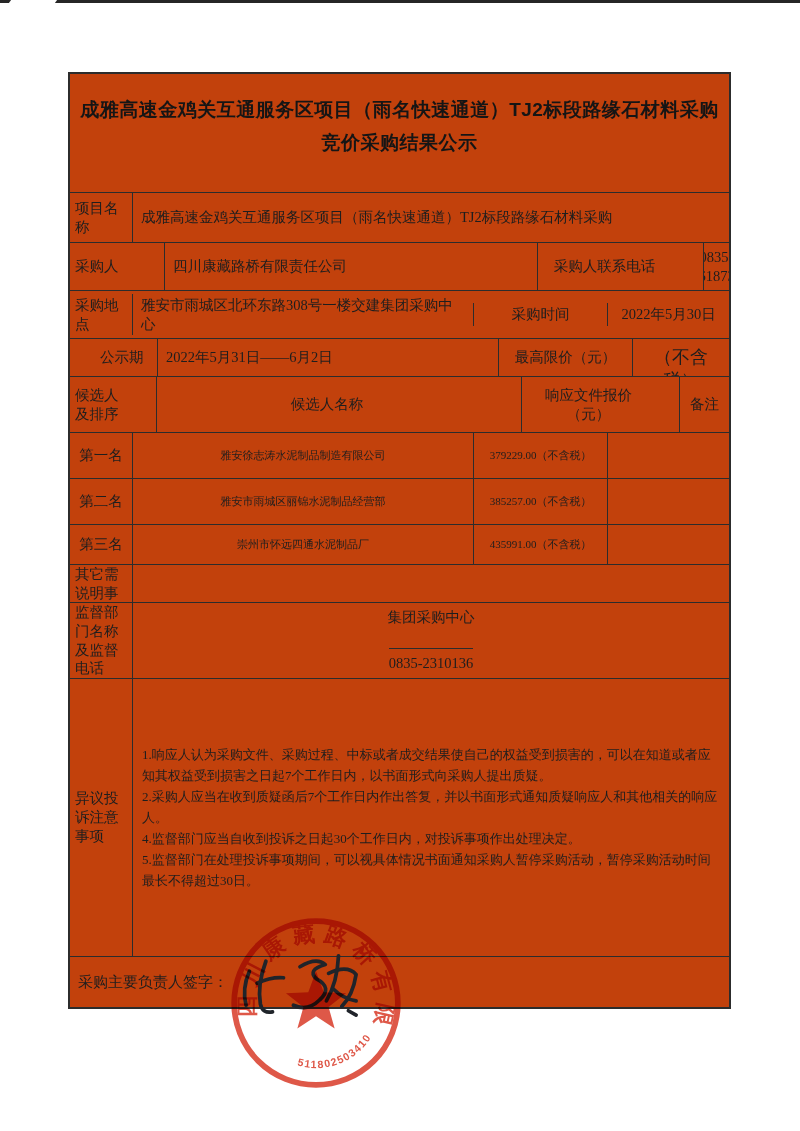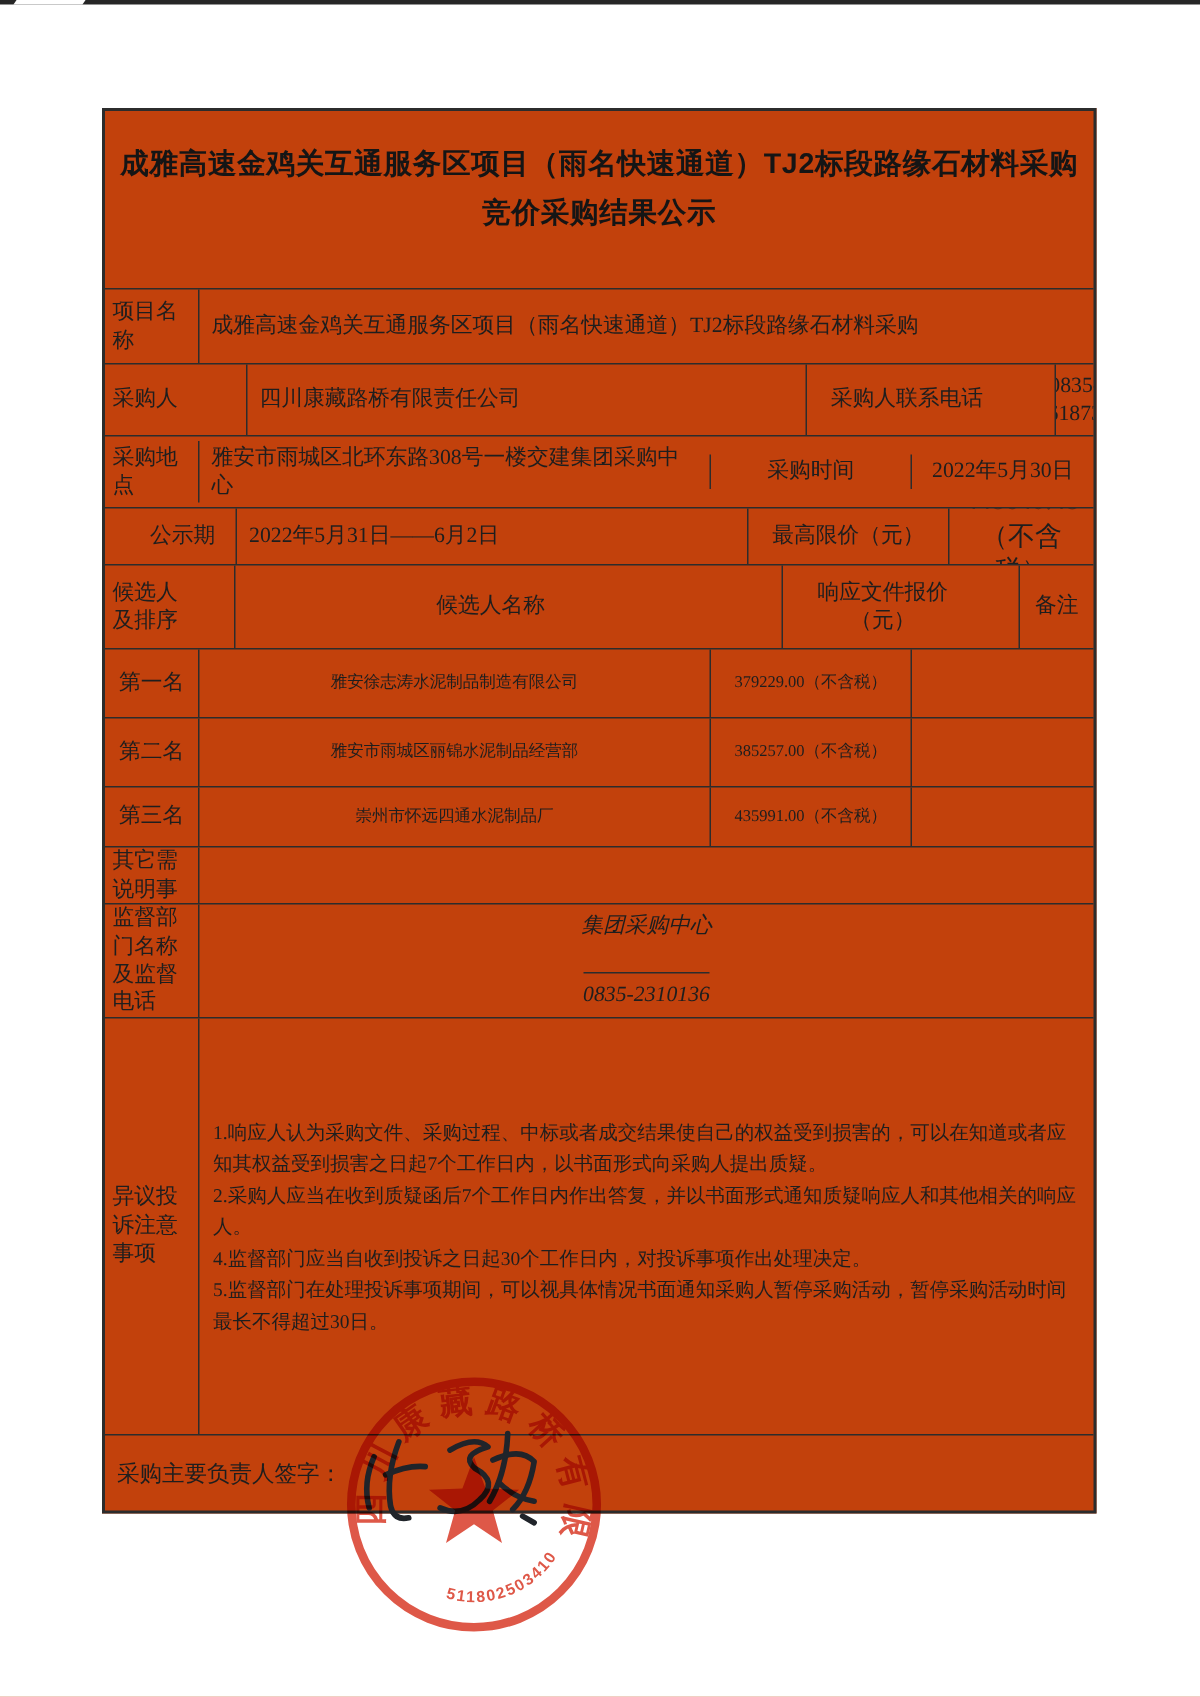--- a/index.html
+++ b/index.html
@@ -192,7 +192,7 @@
 
   <div class="row h-supervision">
     <div class="cell nb c1 labelcell">监督部门名称及监督电话</div>
-    <div class="cell span3 substack" style="padding:0;font-style:italic;">
+    <div class="cell span3 substack" style="padding:0;">
       <div class="subcell">集团采购中心</div>
       <div class="subcell">0835-2310136</div>
     </div>

